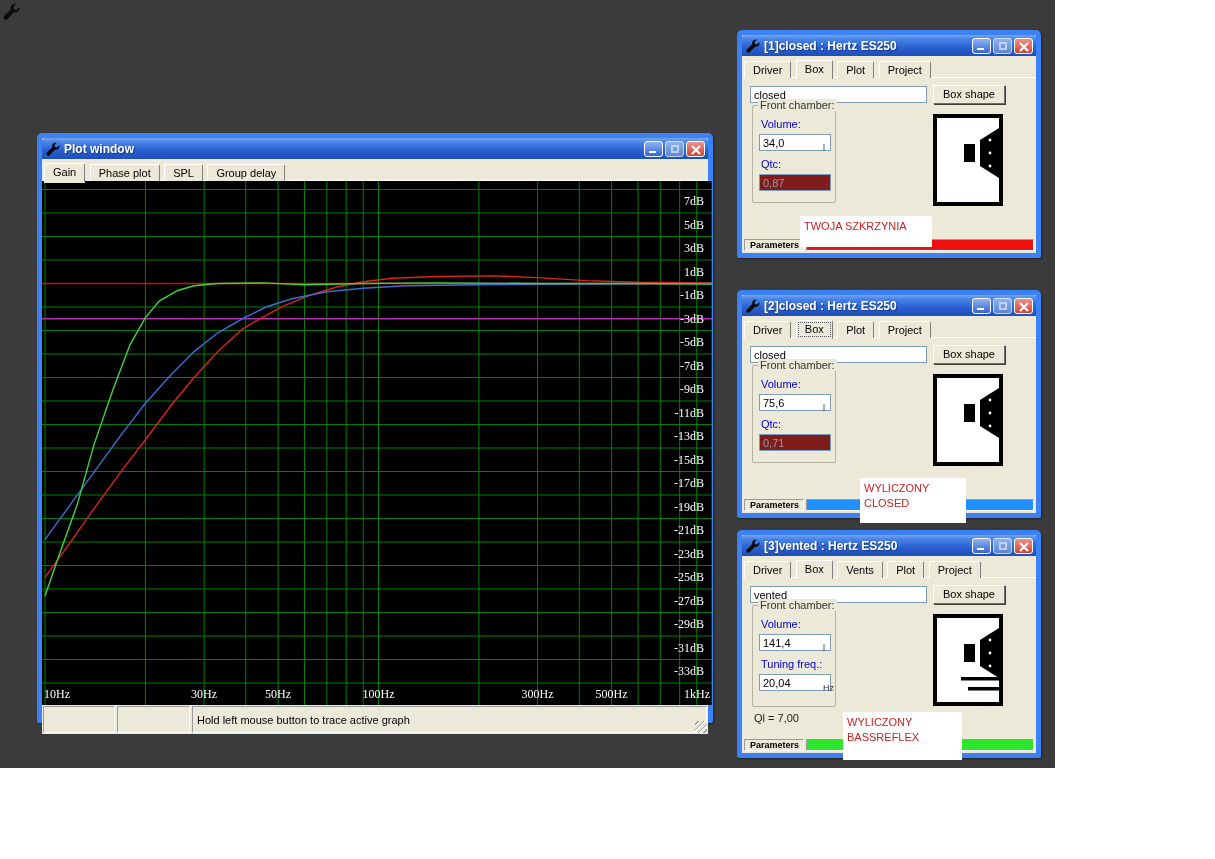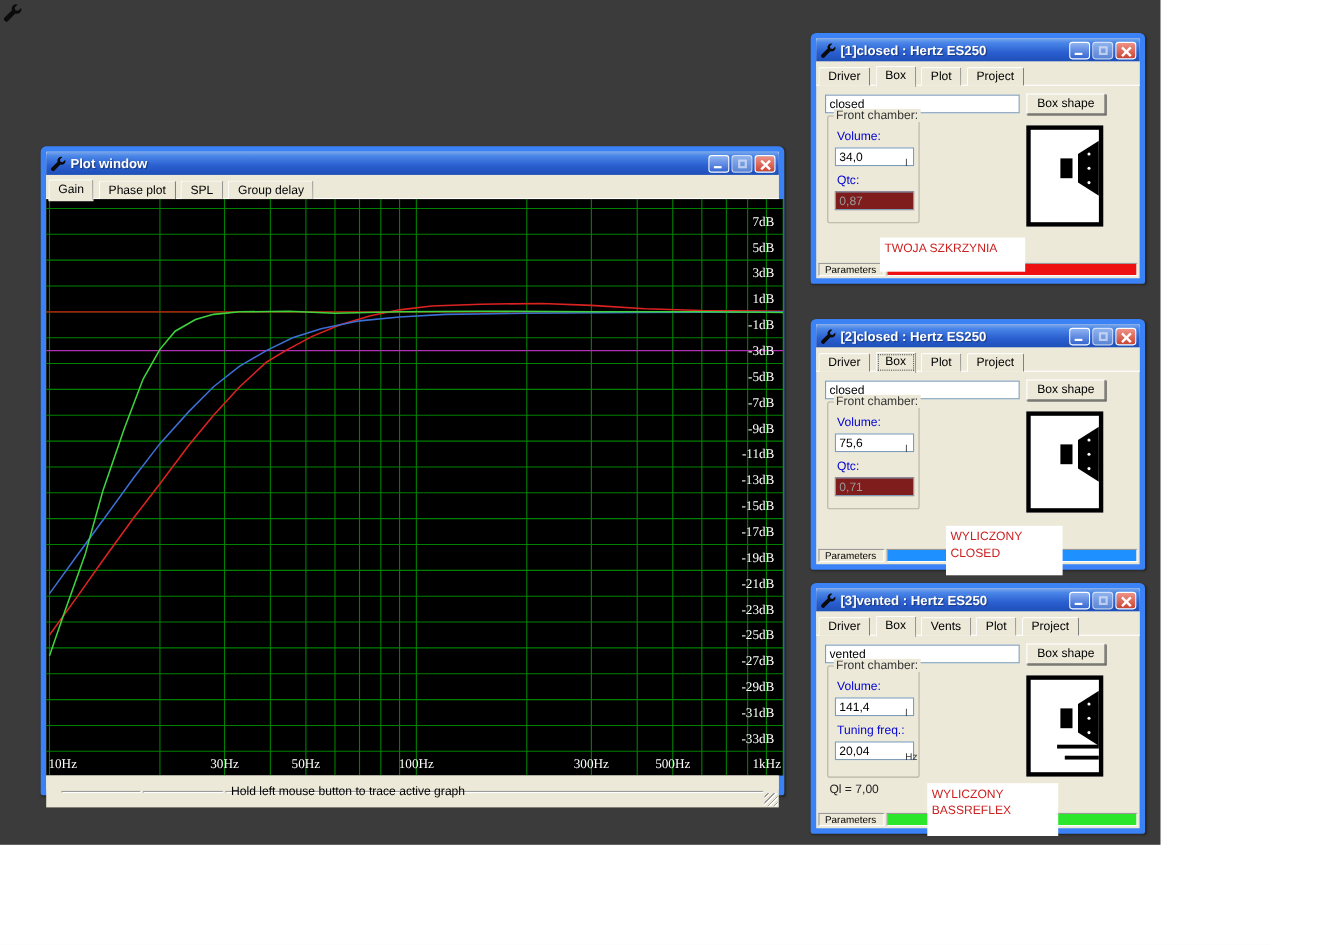--- a/index.html
+++ b/index.html
@@ -54,7 +54,7 @@
   .diagram svg { position:absolute; left:0; top:0; }
   .ql-text { position:absolute; left:12px; top:134px; font-size:11px; color:#222;text-align:center; }
   .mini-status { position:absolute; left:2px; right:2px; bottom:2px; height:12px; display:flex; gap:2px; }
-  .params { width:60px; border:1px solid; border-color:#9a9a9a #fff #fff #9a9a9a; font-size:9px; font-weight:normal; color:#000; padding-left:5px; display:flex; align-items:center; cursor:pointer; }
+  .params { width:60px; border:1px solid; border-color:#9a9a9a #fff #fff #9a9a9a; font-size:9px; font-weight:bold; color:#000; padding-left:5px; display:flex; align-items:center; cursor:pointer; }
   .progress-outer { flex:1; border:1px solid; border-color:#9a9a9a #fff #fff #9a9a9a; }
   .progress-fill { width:100%; height:100%; }
 

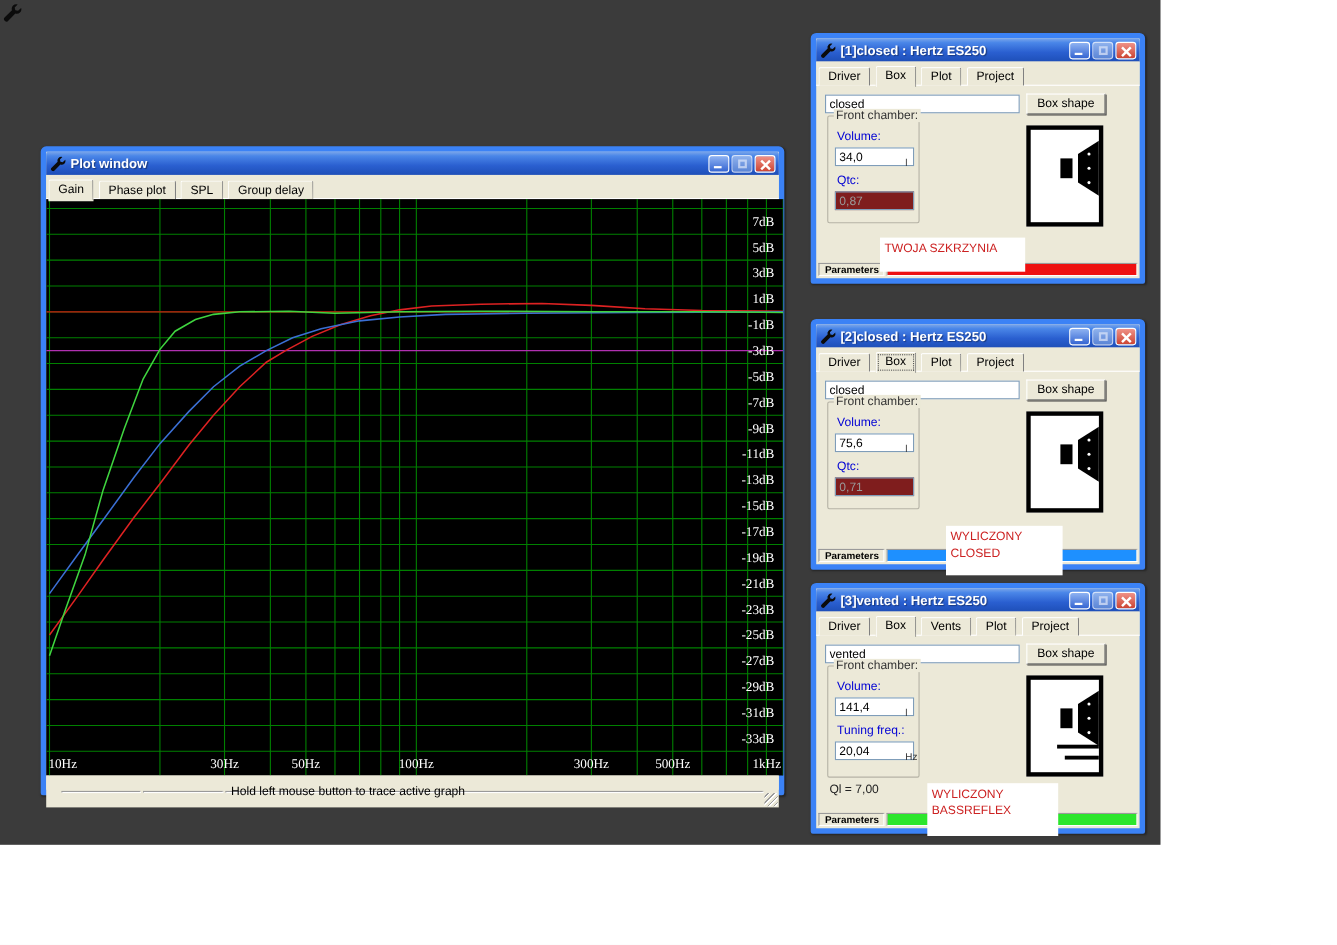--- a/index.html
+++ b/index.html
@@ -31,7 +31,7 @@
   #plot-window { left:37px; top:133px; width:676px; height:590px; }
   .plot-area { width:670px; height:524px; background:#000; position:relative; }
   .plot-area svg text { font-family:"Liberation Serif", serif; }
-  .statusbar { height:29px; display:flex; align-items:stretch; padding:14px; gap:2px; background:#ece9d8; position:relative; }
+  .statusbar { height:29px; display:flex; align-items:stretch; padding:1px; gap:2px; background:#ece9d8; position:relative; }
   .sb-seg { border:1px solid; border-color:#9a9a9a #fff #fff #9a9a9a; font-size:11px; color:#000; padding:0 4px; display:flex; align-items:center; }
   .grip { position:absolute; right:1px; bottom:1px; width:12px; height:12px;
     background:repeating-linear-gradient(135deg, transparent 0 2px, #9a9a9a 2px 3px, #fff 3px 4px); cursor:nwse-resize; }

